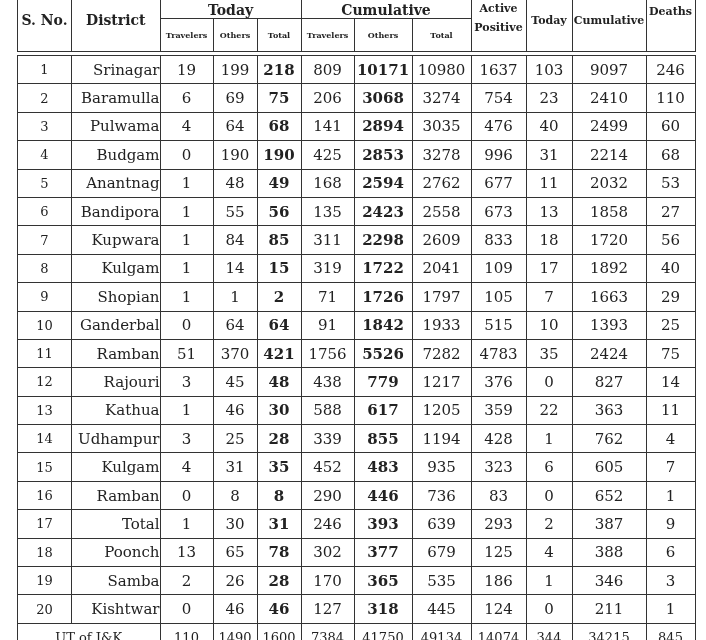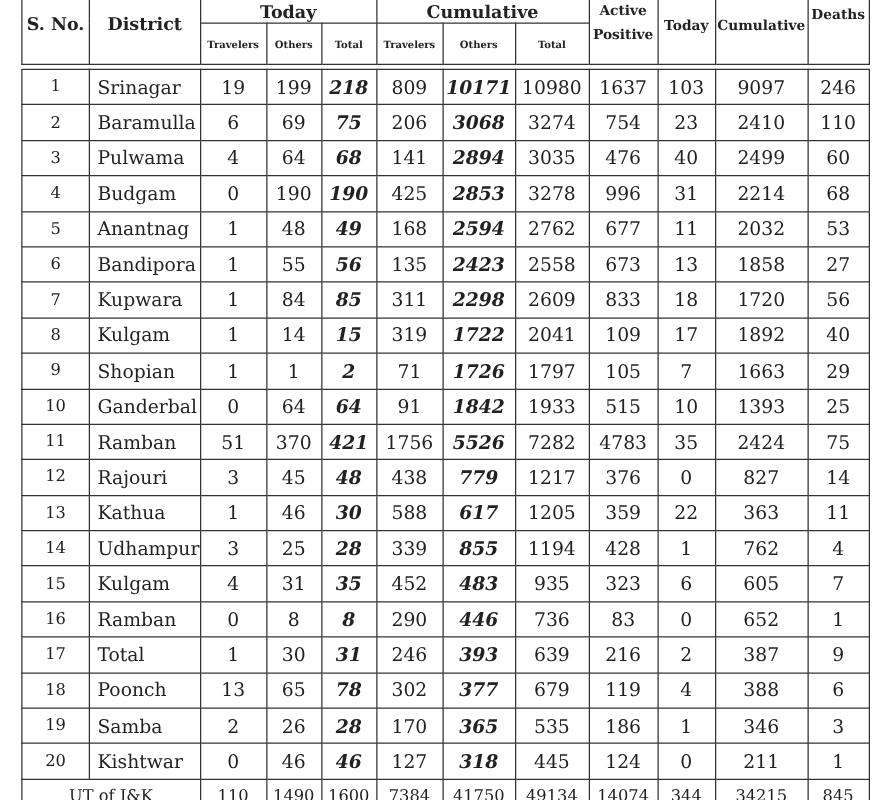--- a/index.html
+++ b/index.html
@@ -11,7 +11,7 @@
   .h-small { font-size:8px; height:32px; }
   .h-mid { font-size:11px; }
   td { font-size:15px; height:27.4px; font-family:"DejaVu Serif", serif; }
-  td.dist { text-align:left; padding-left:6px; }
+  td.dist { text-align:right; padding-left:6px; }
   td.sno { font-size:13px; }
   td.b { font-weight:bold;font-style:italic; }
   tr.total td { font-size:13px; font-weight:normal; }

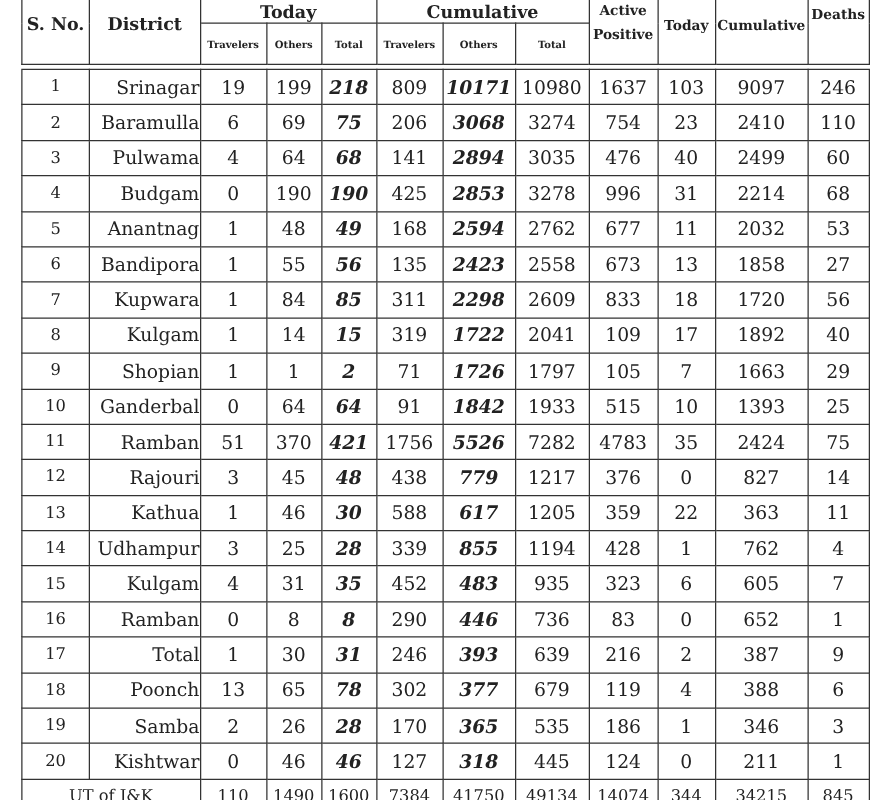--- a/index.html
+++ b/index.html
@@ -13,7 +13,7 @@
   td { font-size:15px; height:27.4px; font-family:"DejaVu Serif", serif; }
   td.dist { text-align:right; padding-left:6px; }
   td.sno { font-size:13px; }
-  td.b { font-weight:bold;font-style:italic; }
+  td.b { font-weight:bold; }
   tr.total td { font-size:13px; font-weight:normal; }
 </style>
 </head>

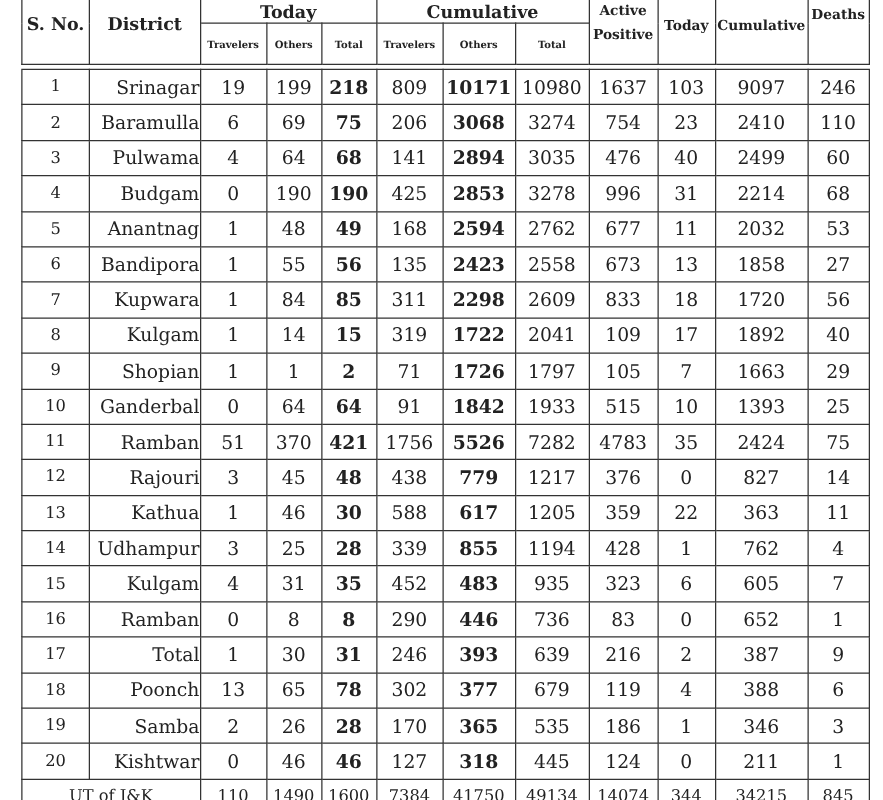--- a/index.html
+++ b/index.html
@@ -291,7 +291,7 @@
         <td>246</td>
         <td class="b">393</td>
         <td>639</td>
-        <td>216</td>
+        <td>293</td>
         <td>2</td>
         <td>387</td>
         <td>9</td>

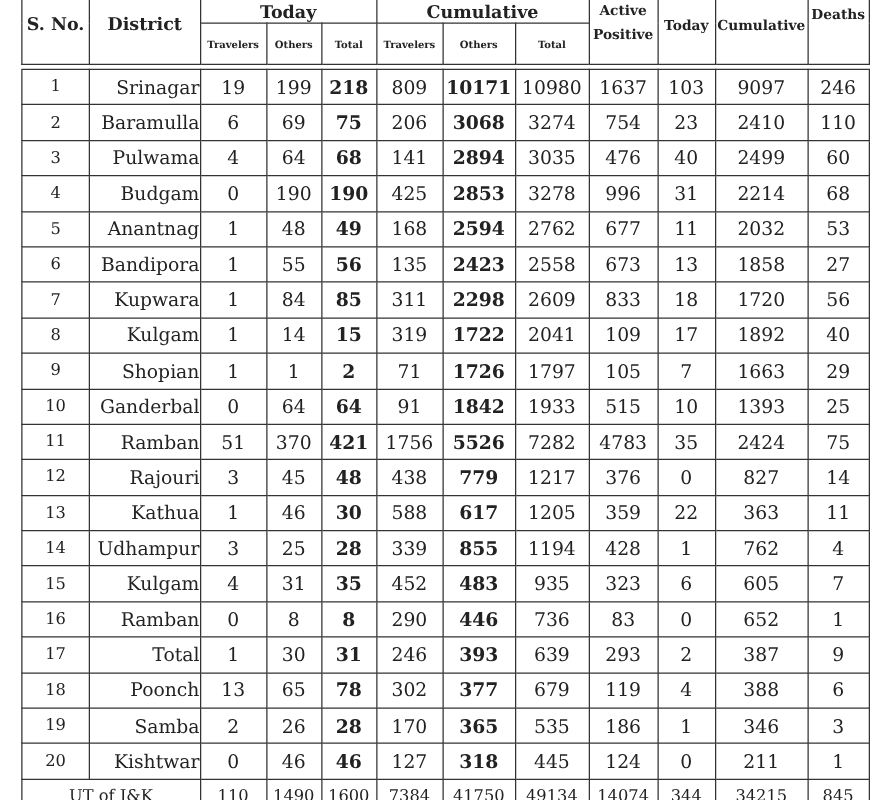--- a/index.html
+++ b/index.html
@@ -305,7 +305,7 @@
         <td>302</td>
         <td class="b">377</td>
         <td>679</td>
-        <td>119</td>
+        <td>125</td>
         <td>4</td>
         <td>388</td>
         <td>6</td>

